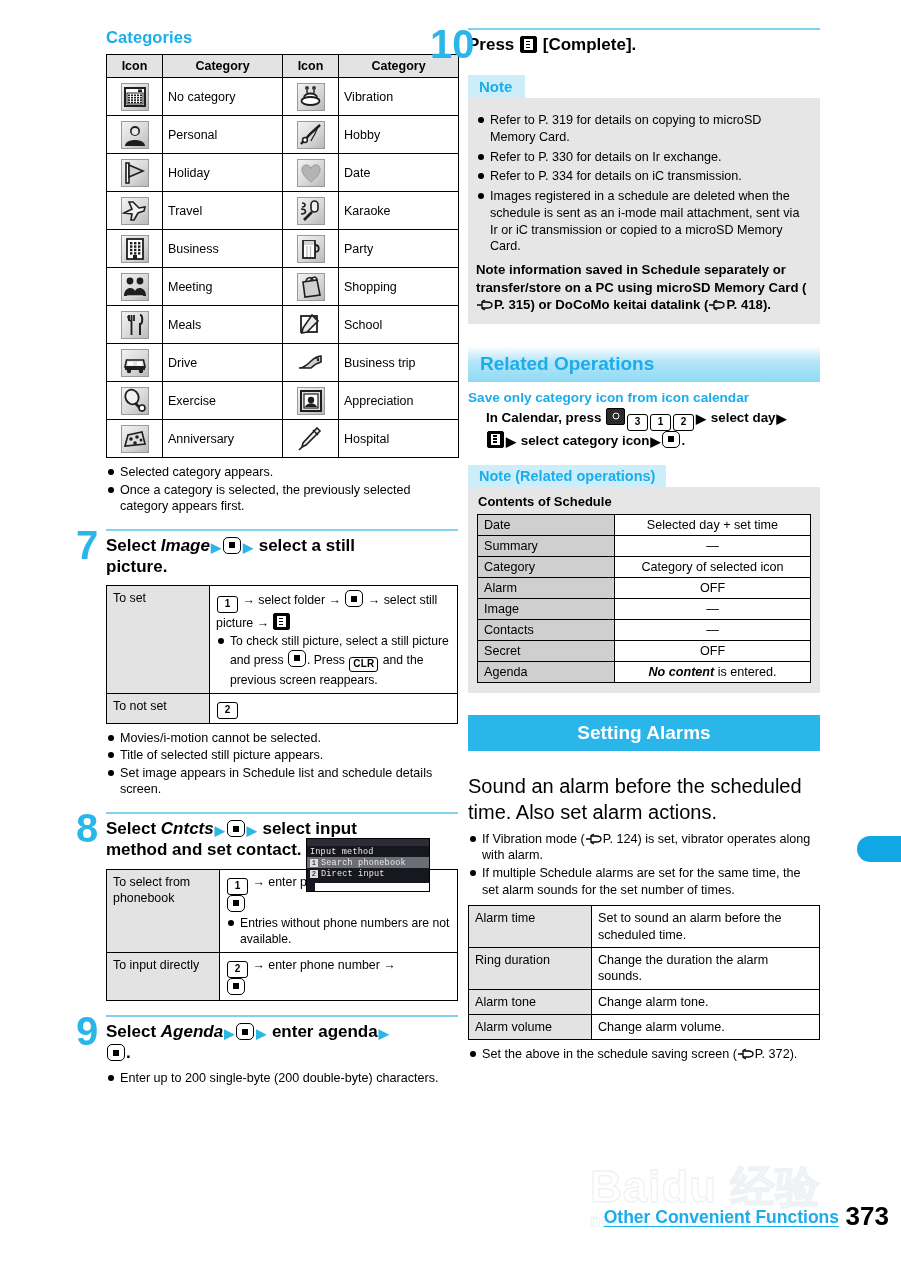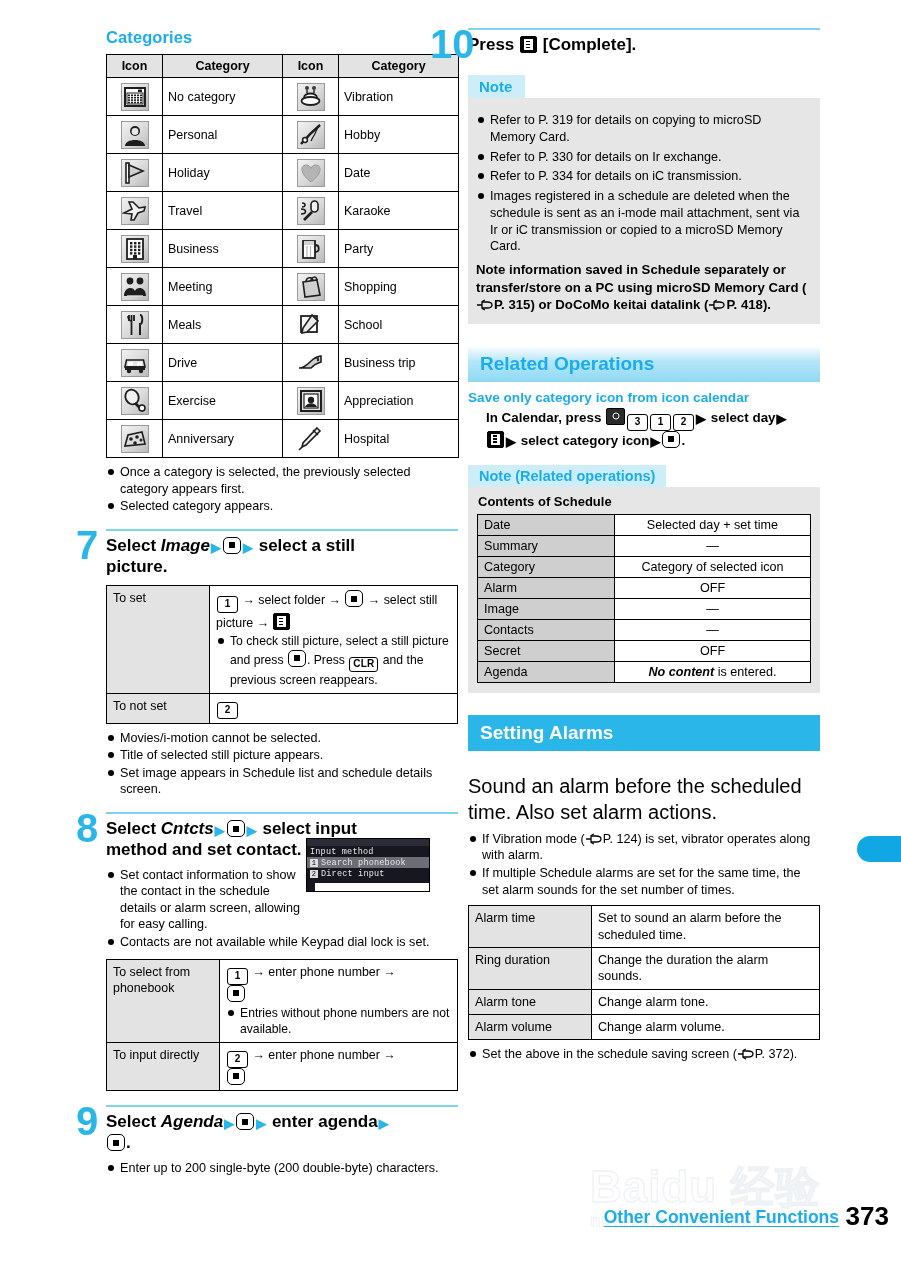--- a/index.html
+++ b/index.html
@@ -441,8 +441,8 @@
     </table>
 
     <ul class="b">
+      <li>Selected category appears.</li>
       <li>Once a category is selected, the previously selected category appears first.</li>
-      <li>Selected category appears.</li>
     </ul>
 
     <div class="step">

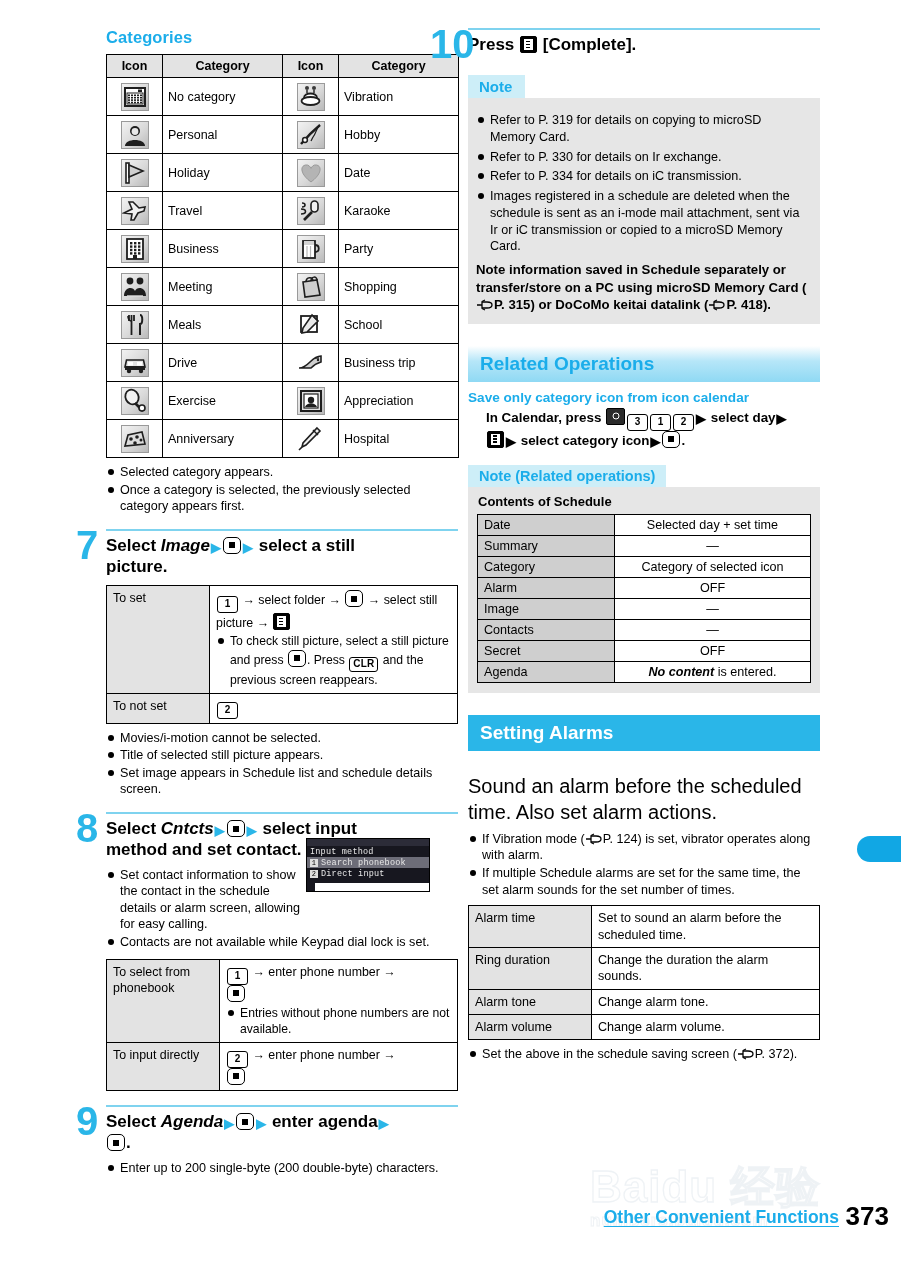--- a/index.html
+++ b/index.html
@@ -152,7 +152,7 @@
     padding:7px 12px 7px 12px;margin-top:22px;
   }
   .banner.solid{
-    background:#2ab6e8;color:#ffffff;
+    background:#2ab6e8;color:#ffffff;text-align:center;
   }
 
   .ro-sub{

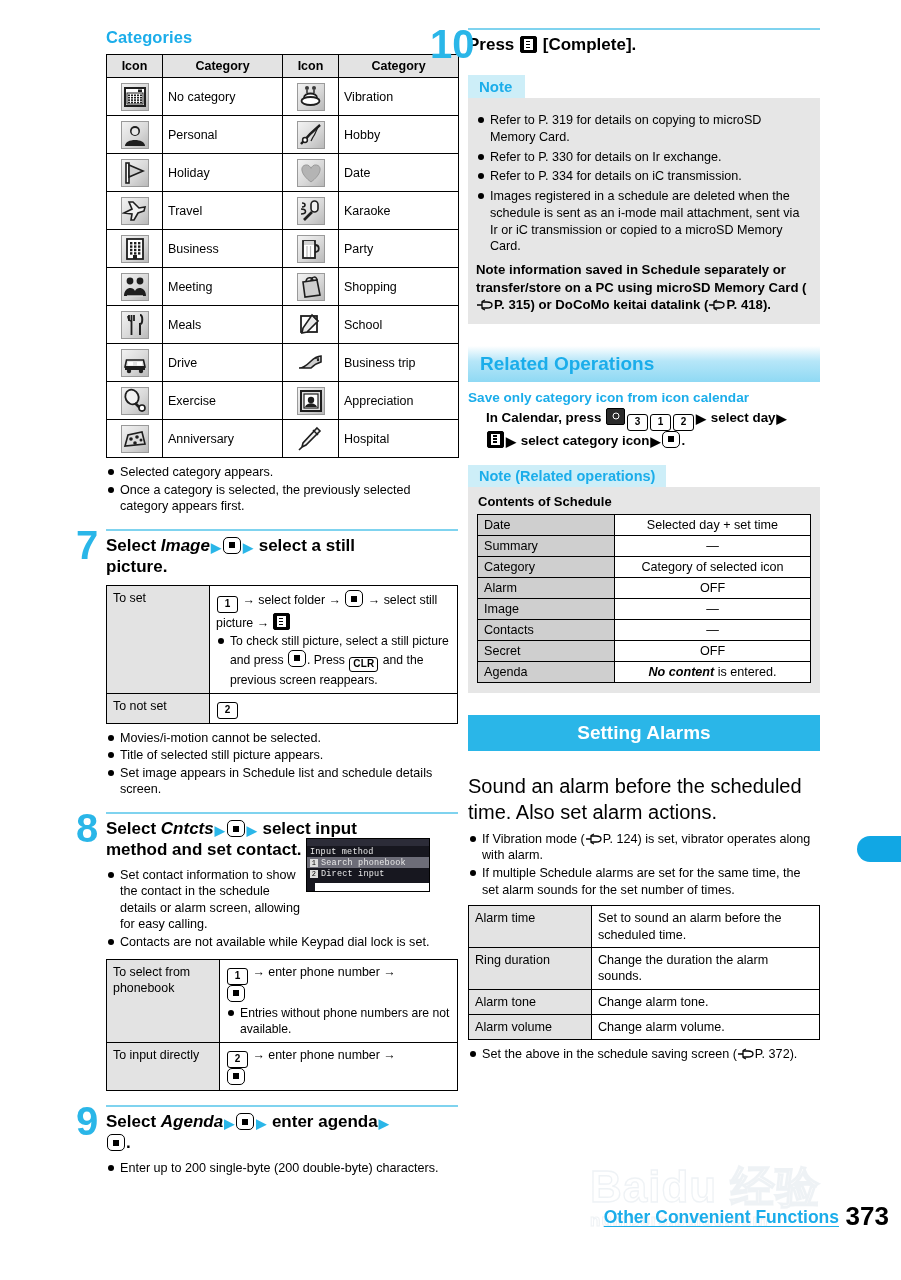--- a/index.html
+++ b/index.html
@@ -485,10 +485,6 @@
       </div>
     </div>
 
-    <ul class="b">
-      <li style="width:185px">Set contact information to show the contact in the schedule details or alarm screen, allowing for easy calling.</li>
-      <li>Contacts are not available while Keypad dial lock is set.</li>
-    </ul>
 
     <table class="sub-table">
       <tbody>

